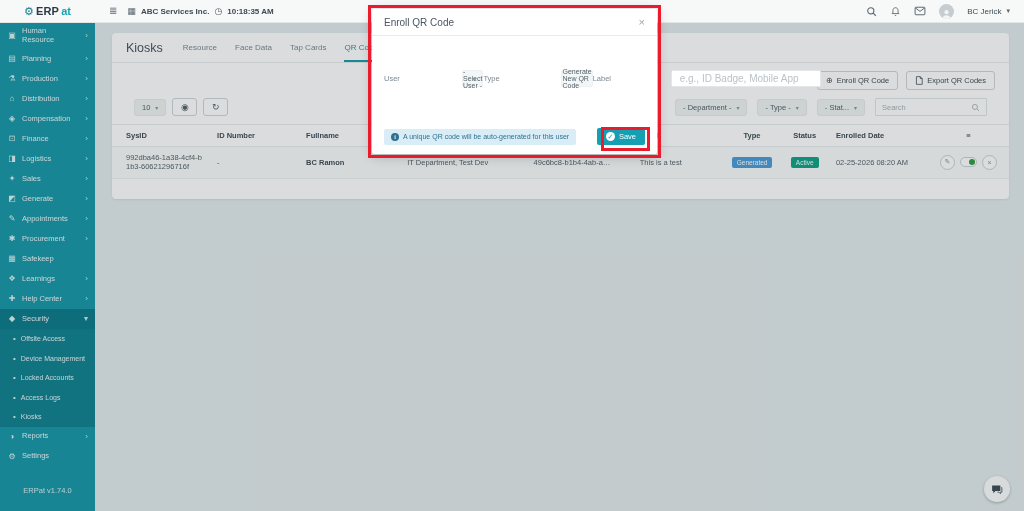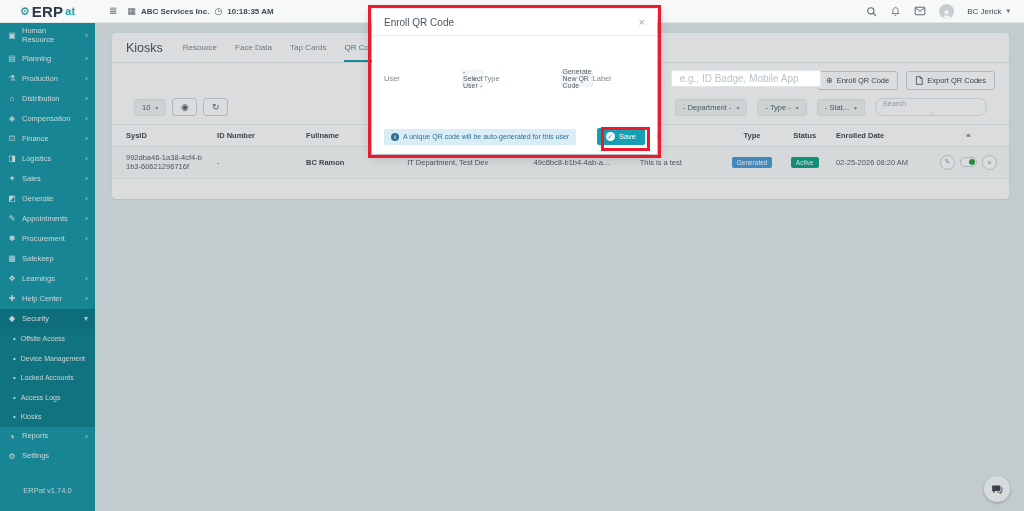--- a/index.html
+++ b/index.html
@@ -17,7 +17,7 @@
   }
   .logo { width:95px; display:flex; align-items:center; justify-content:center; gap:2px; }
   .logo-gear { color:#16808f; font-size:11px; line-height:1; }
-  .logo-erp { font-weight:bold; font-size:15px; color:#2c3a47; letter-spacing:.2px; }
+  .logo-erp { font-weight:bold; font-size:11px; color:#2c3a47; letter-spacing:.2px; }
   .logo-at  { font-weight:bold; font-size:11px; color:#17a3b3; }
   .tb-icon { color:#5b6770; font-size:9px; margin:0 5px; line-height:1; }
   .tb-icon.menu { margin-left:14px; font-size:10px; }

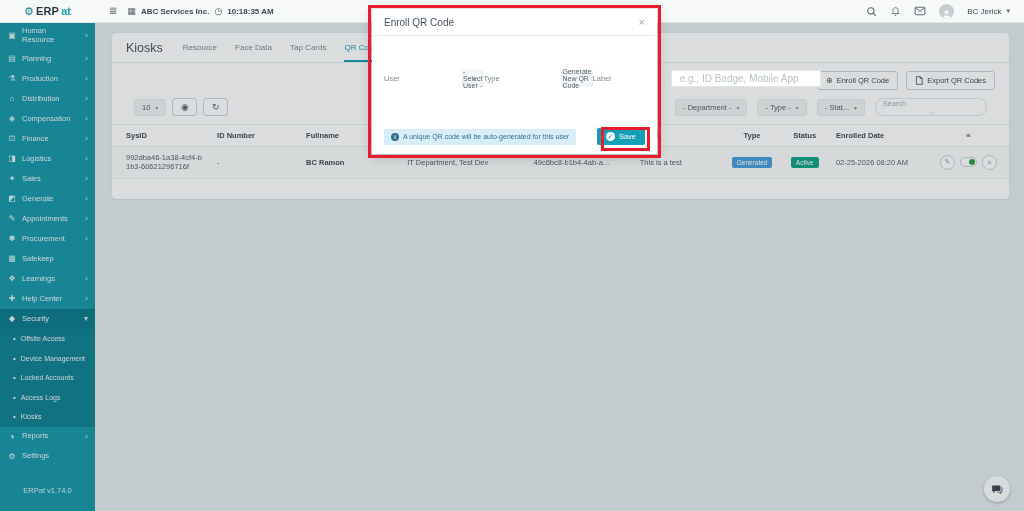--- a/index.html
+++ b/index.html
@@ -80,8 +80,8 @@
   }
   .f-right { margin-left:auto; display:flex; align-items:center; gap:10px; }
   .search-box {
-    border:1px solid #dfe5e8; border-radius:8px; background:#fff;
-    width:112px; height:18px; display:flex; align-items:center; padding:0 6px; gap:4px;flex-direction:column;
+    border:1px solid #dfe5e8; border-radius:1px; background:#fff;
+    width:112px; height:18px; display:flex; align-items:center; padding:0 6px; gap:4px;
   }
   .search-box input { border:none; outline:none; flex:1; font-size:7.5px; color:#55626a; font-family:inherit; min-width:0; }
   .search-box input::placeholder { color:#a9b3b9; }

